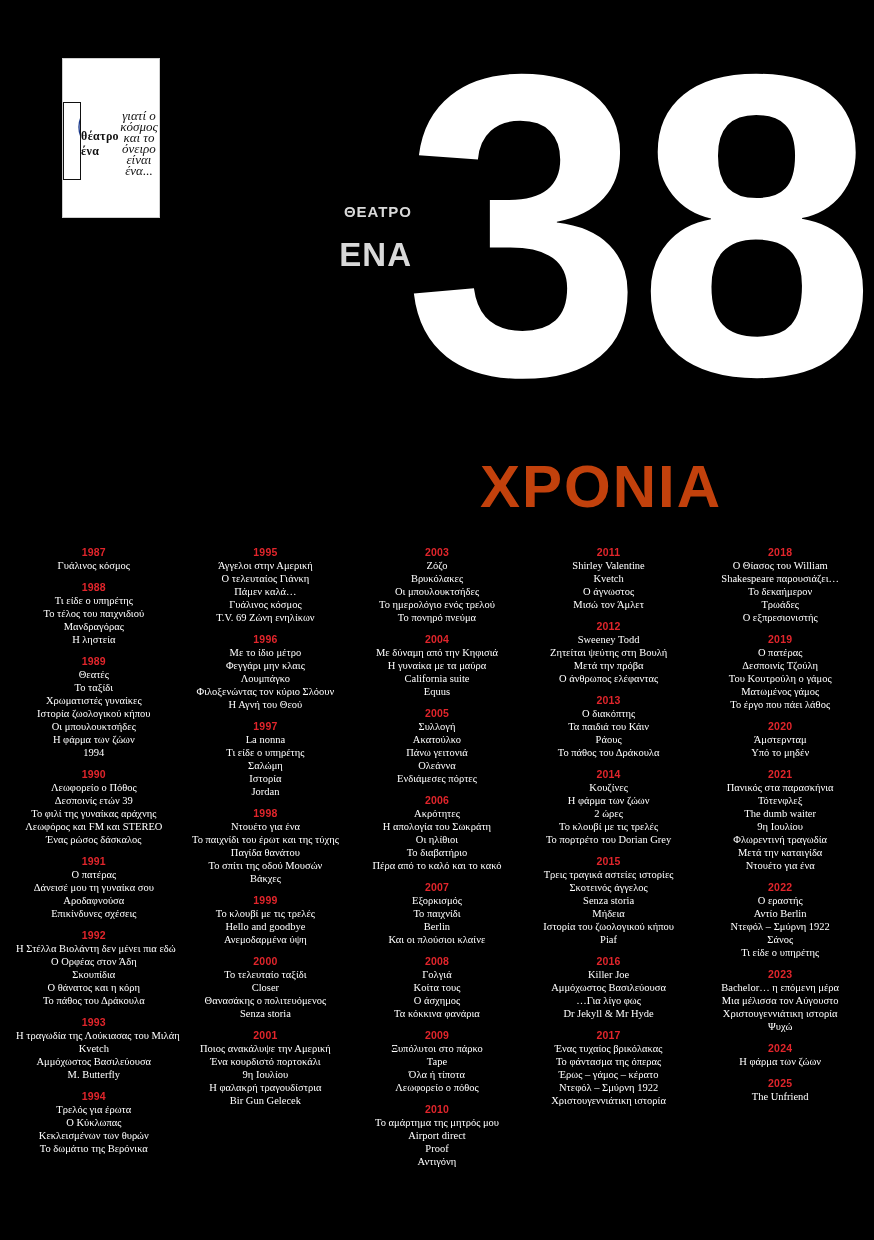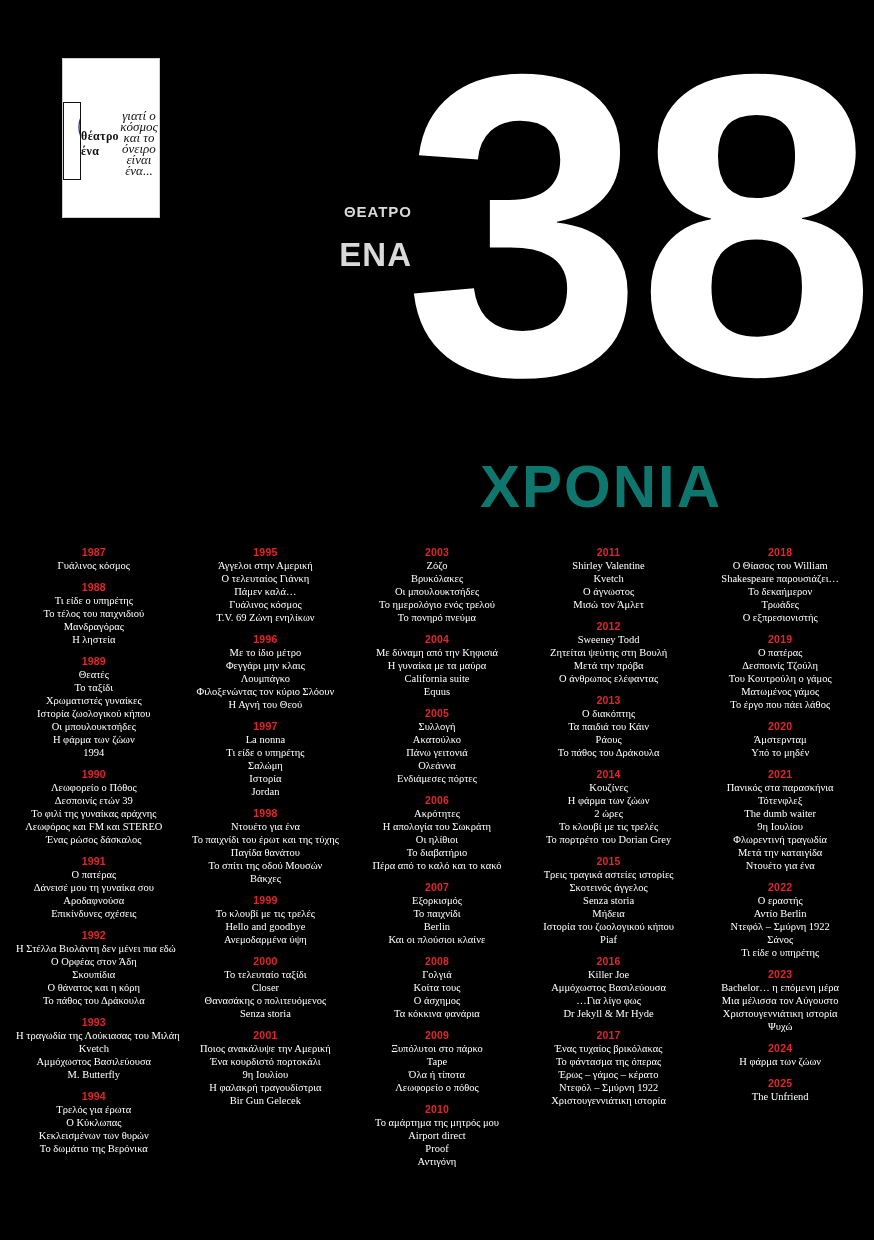--- a/index.html
+++ b/index.html
@@ -68,7 +68,7 @@
     font-weight: bold;
     font-size: 60px;
     letter-spacing: 2px;
-    color: #0f766e;
+    color: #c2410c;
   }
 
   

